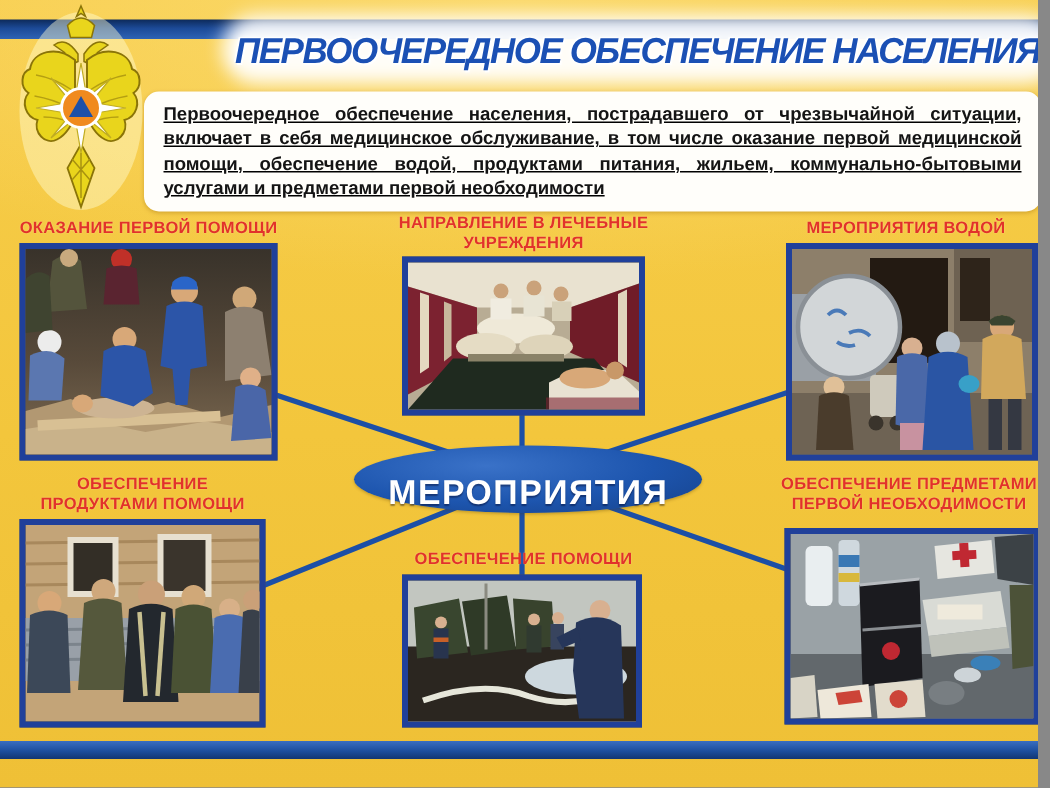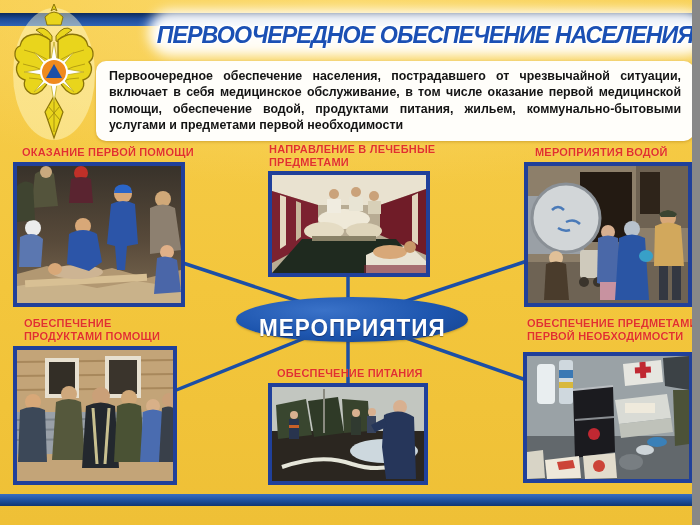--- a/index.html
+++ b/index.html
@@ -29,7 +29,7 @@
   
   .intro-box{position:absolute; left:96px; top:61px; width:598px; height:80px; z-index:3;
     background:#fffefa; border-radius:10px; box-shadow:0 1px 3px rgba(140,90,0,0.35);
-    padding:0; box-sizing:border-box; overflow:hidden;}
+    padding:0; box-sizing:border-box; overflow:hidden;text-decoration:underline;}
   .intro-text{margin:7px 13px; color:#141414; font-weight:bold; font-size:12.4px;
     line-height:16.4px; text-align:justify; letter-spacing:0;}
   

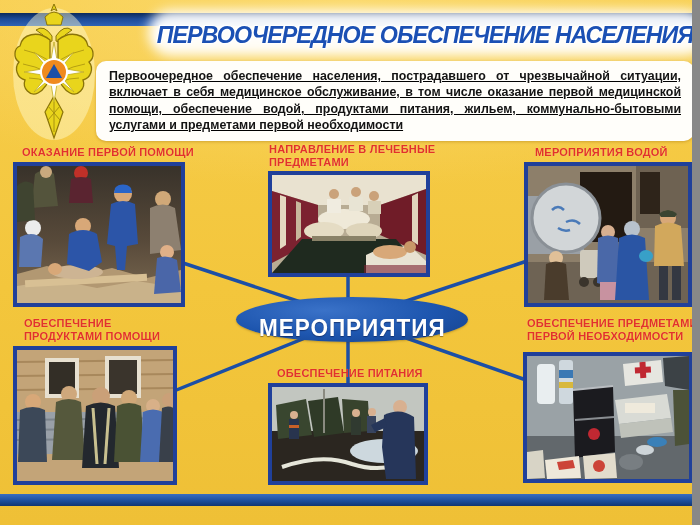--- a/index.html
+++ b/index.html
@@ -45,8 +45,8 @@
   .photo-6{left:523px; top:352px; width:162px; height:123px;}
   
   .item-label{position:absolute; z-index:6; color:#e2322a; font-weight:bold; font-size:11px;
-    line-height:12.5px; text-align:left; white-space:pre-line; letter-spacing:0.2px;
-    text-shadow:0 0 1px rgba(255,255,255,0.4);margin-left:21px;}
+    line-height:12.5px; text-align:center; white-space:pre-line; letter-spacing:0.2px;
+    text-shadow:0 0 1px rgba(255,255,255,0.4);}
   .label-1{left:1px;  top:146px; width:196px;}
   .label-2{left:248px; top:143px; width:202px;}
   .label-3{left:514px; top:146px; width:180px;}

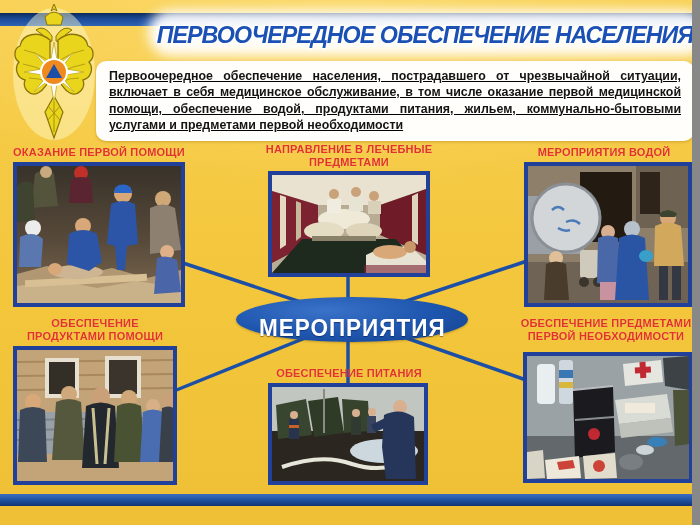--- a/index.html
+++ b/index.html
@@ -121,7 +121,7 @@
 
   <div class="item-label label-1">ОКАЗАНИЕ ПЕРВОЙ ПОМОЩИ</div>
   <div class="item-label label-2">НАПРАВЛЕНИЕ В ЛЕЧЕБНЫЕ
-ПРЕДМЕТАМИ</div>
+УЧРЕЖДЕНИЯ</div>
   <div class="item-label label-3">МЕРОПРИЯТИЯ ВОДОЙ</div>
   <div class="item-label label-4">ОБЕСПЕЧЕНИЕ
 ПРОДУКТАМИ ПОМОЩИ</div>

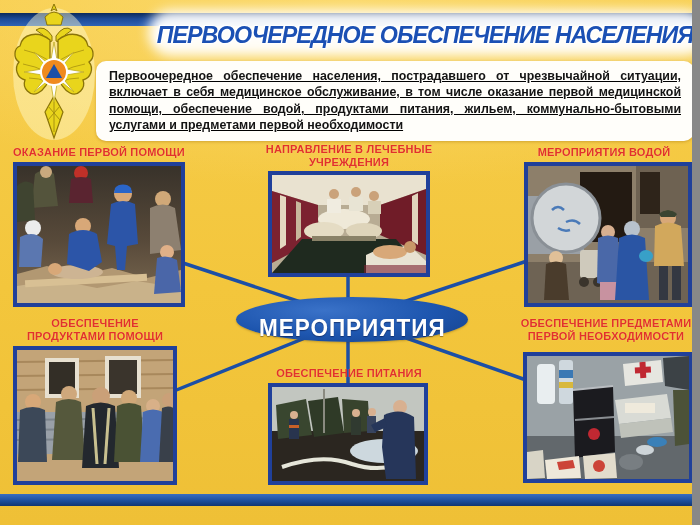--- a/index.html
+++ b/index.html
@@ -125,7 +125,7 @@
   <div class="item-label label-3">МЕРОПРИЯТИЯ ВОДОЙ</div>
   <div class="item-label label-4">ОБЕСПЕЧЕНИЕ
 ПРОДУКТАМИ ПОМОЩИ</div>
-  <div class="item-label label-5">ОБЕСПЕЧЕНИЕ ПИТАНИЯ</div>
+  <div class="item-label label-5">ОБЕСПЕЧЕНИЕ ПОМОЩИ</div>
   <div class="item-label label-6">ОБЕСПЕЧЕНИЕ ПРЕДМЕТАМИ
 ПЕРВОЙ НЕОБХОДИМОСТИ</div>
 

